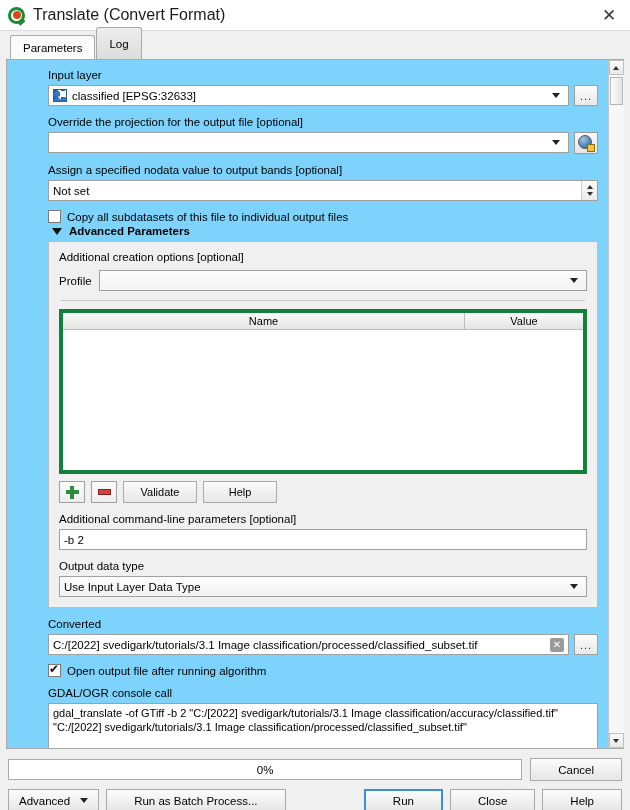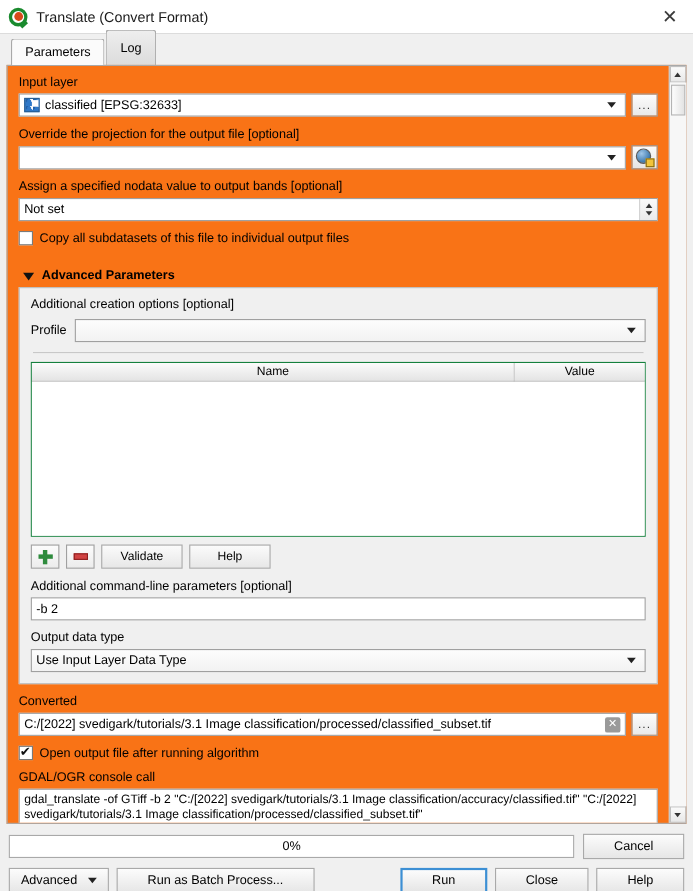--- a/index.html
+++ b/index.html
@@ -33,7 +33,7 @@
     position: absolute; left: 4.5px; top: 4.5px;
     width: 8px; height: 8px; border-radius: 50%; background: #d84a1b;
   }
-  #title-text { margin-left: 8px; font-size: 13px; color: #1b1b1b; }
+  #title-text { margin-left: 8px; font-size: 16px; color: #1b1b1b; }
   #close-btn {
     margin-left: auto; width: 30px; height: 26px;
     display: flex; align-items: center; justify-content: center;

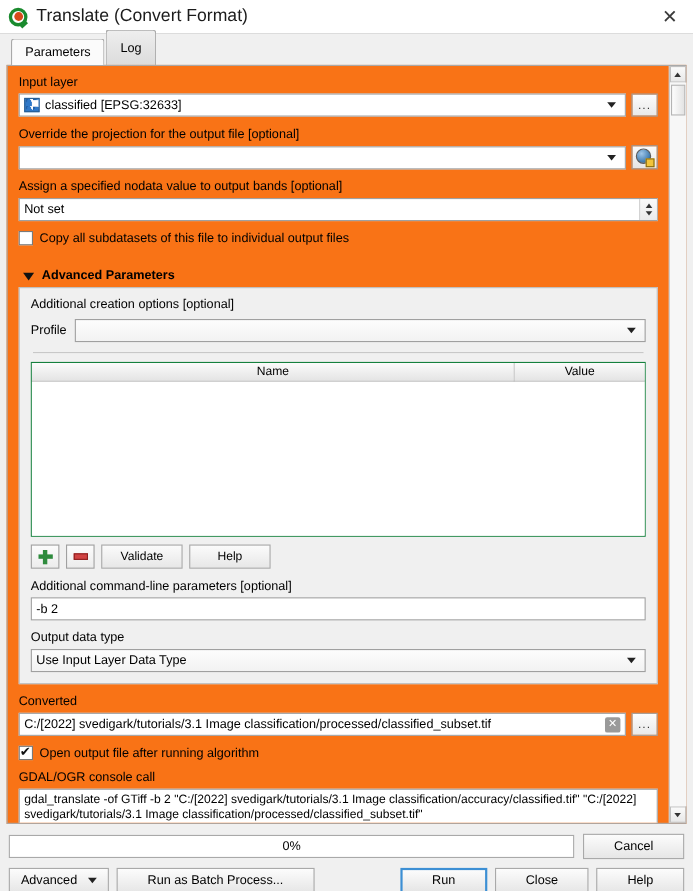--- a/index.html
+++ b/index.html
@@ -63,8 +63,9 @@
     margin: 0 6px;
     height: 690px;
     border: 1px solid #a9a9a9;
-    background: #f97316;
+    background: #7dd3fc;
     display: flex;
+    padding-left: 31px;
   }
   #scrollarea {
     flex: 1 1 auto; padding: 8px 10px 0 10px; overflow: hidden;

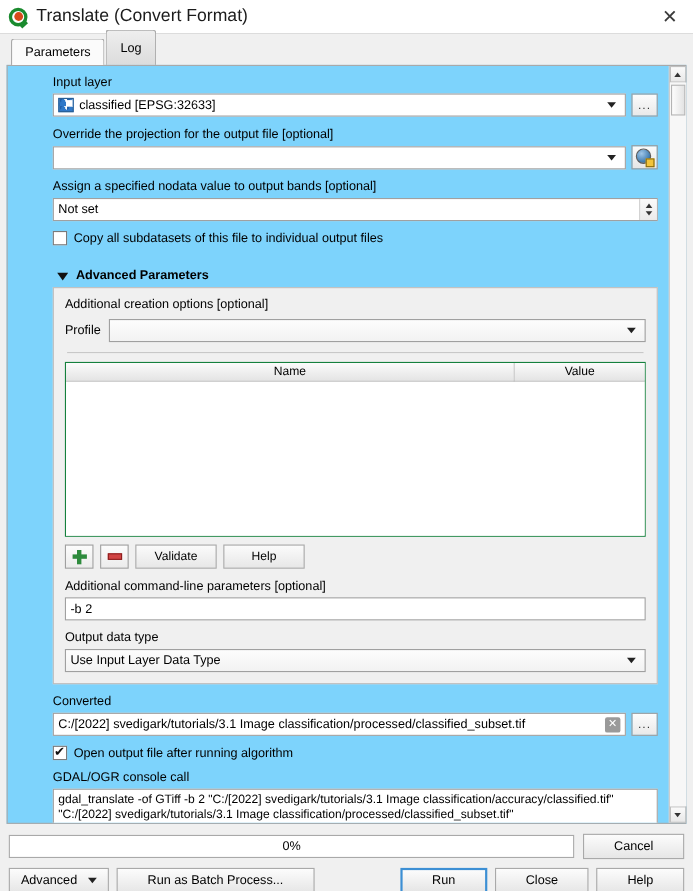--- a/index.html
+++ b/index.html
@@ -73,7 +73,7 @@
   .lbl { margin: 0 0 3px 0; line-height: 14px; }
   .lbl.top { margin-top: 9px; }
 
-  .row { display: flex; align-items: center; gap: 5px; }
+  .row { display: flex; align-items: flex-start; gap: 5px; }
 
   .combo, .txt, .spin {
     height: 21px; background: #fff;

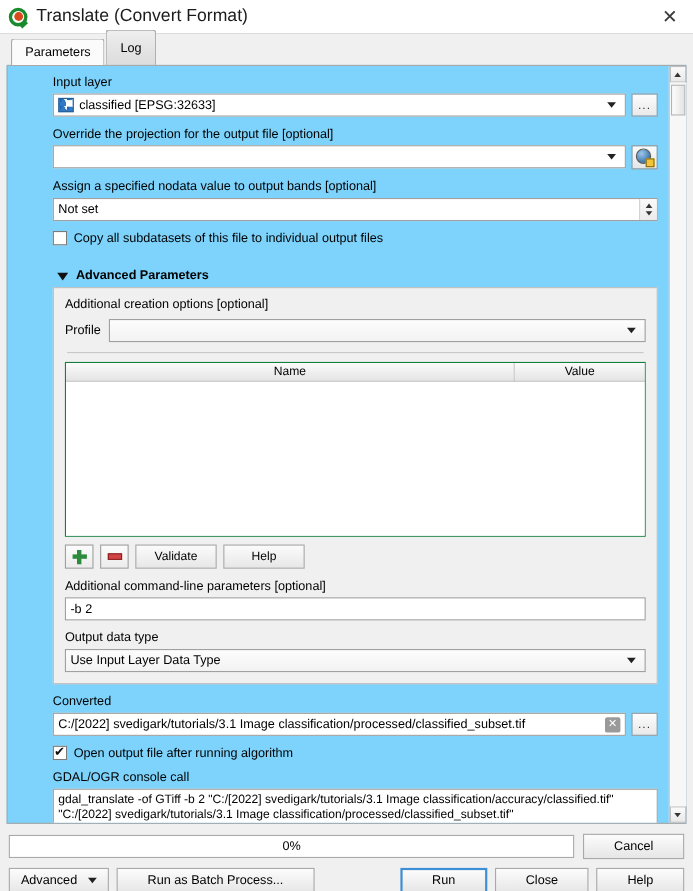--- a/index.html
+++ b/index.html
@@ -146,7 +146,7 @@
   
   #adv-header {
     display: flex; align-items: center; gap: 7px;
-    margin: 22px 0 4px 4px; font-weight: bold; font-size: 11.5px;
+    margin: 2px 0 4px 4px; font-weight: bold; font-size: 11.5px;
   }
   .tri-dn-lg { width:0;height:0;border-left:5px solid transparent;border-right:5px solid transparent;border-top:7px solid #111; }
   #adv-box {

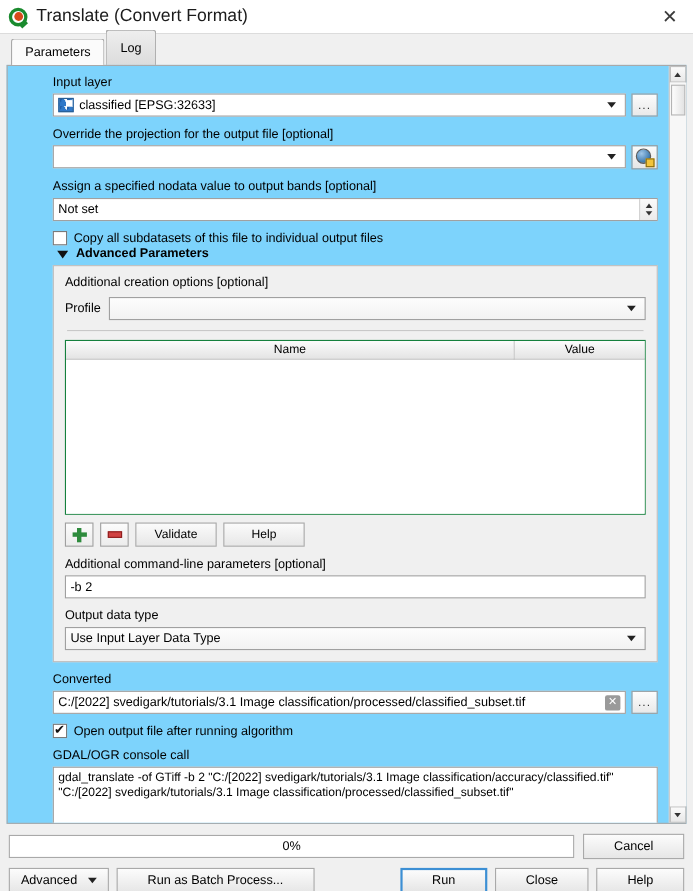--- a/index.html
+++ b/index.html
@@ -155,7 +155,7 @@
   .profile-row { display: flex; align-items: center; gap: 7px; margin-top: 6px; }
   .hr { height: 1px; background: #c8c8c8; margin: 9px 2px 0 2px; }
   
-  #opt-table { border: 1px solid #15803d; background: #fff; margin-top: 8px; }
+  #opt-table { border: 4px solid #15803d; background: #fff; margin-top: 8px; }
   #opt-head { display: flex; height: 17px; }
   .th {
     background: linear-gradient(#fbfbfb,#e4e4e4);

